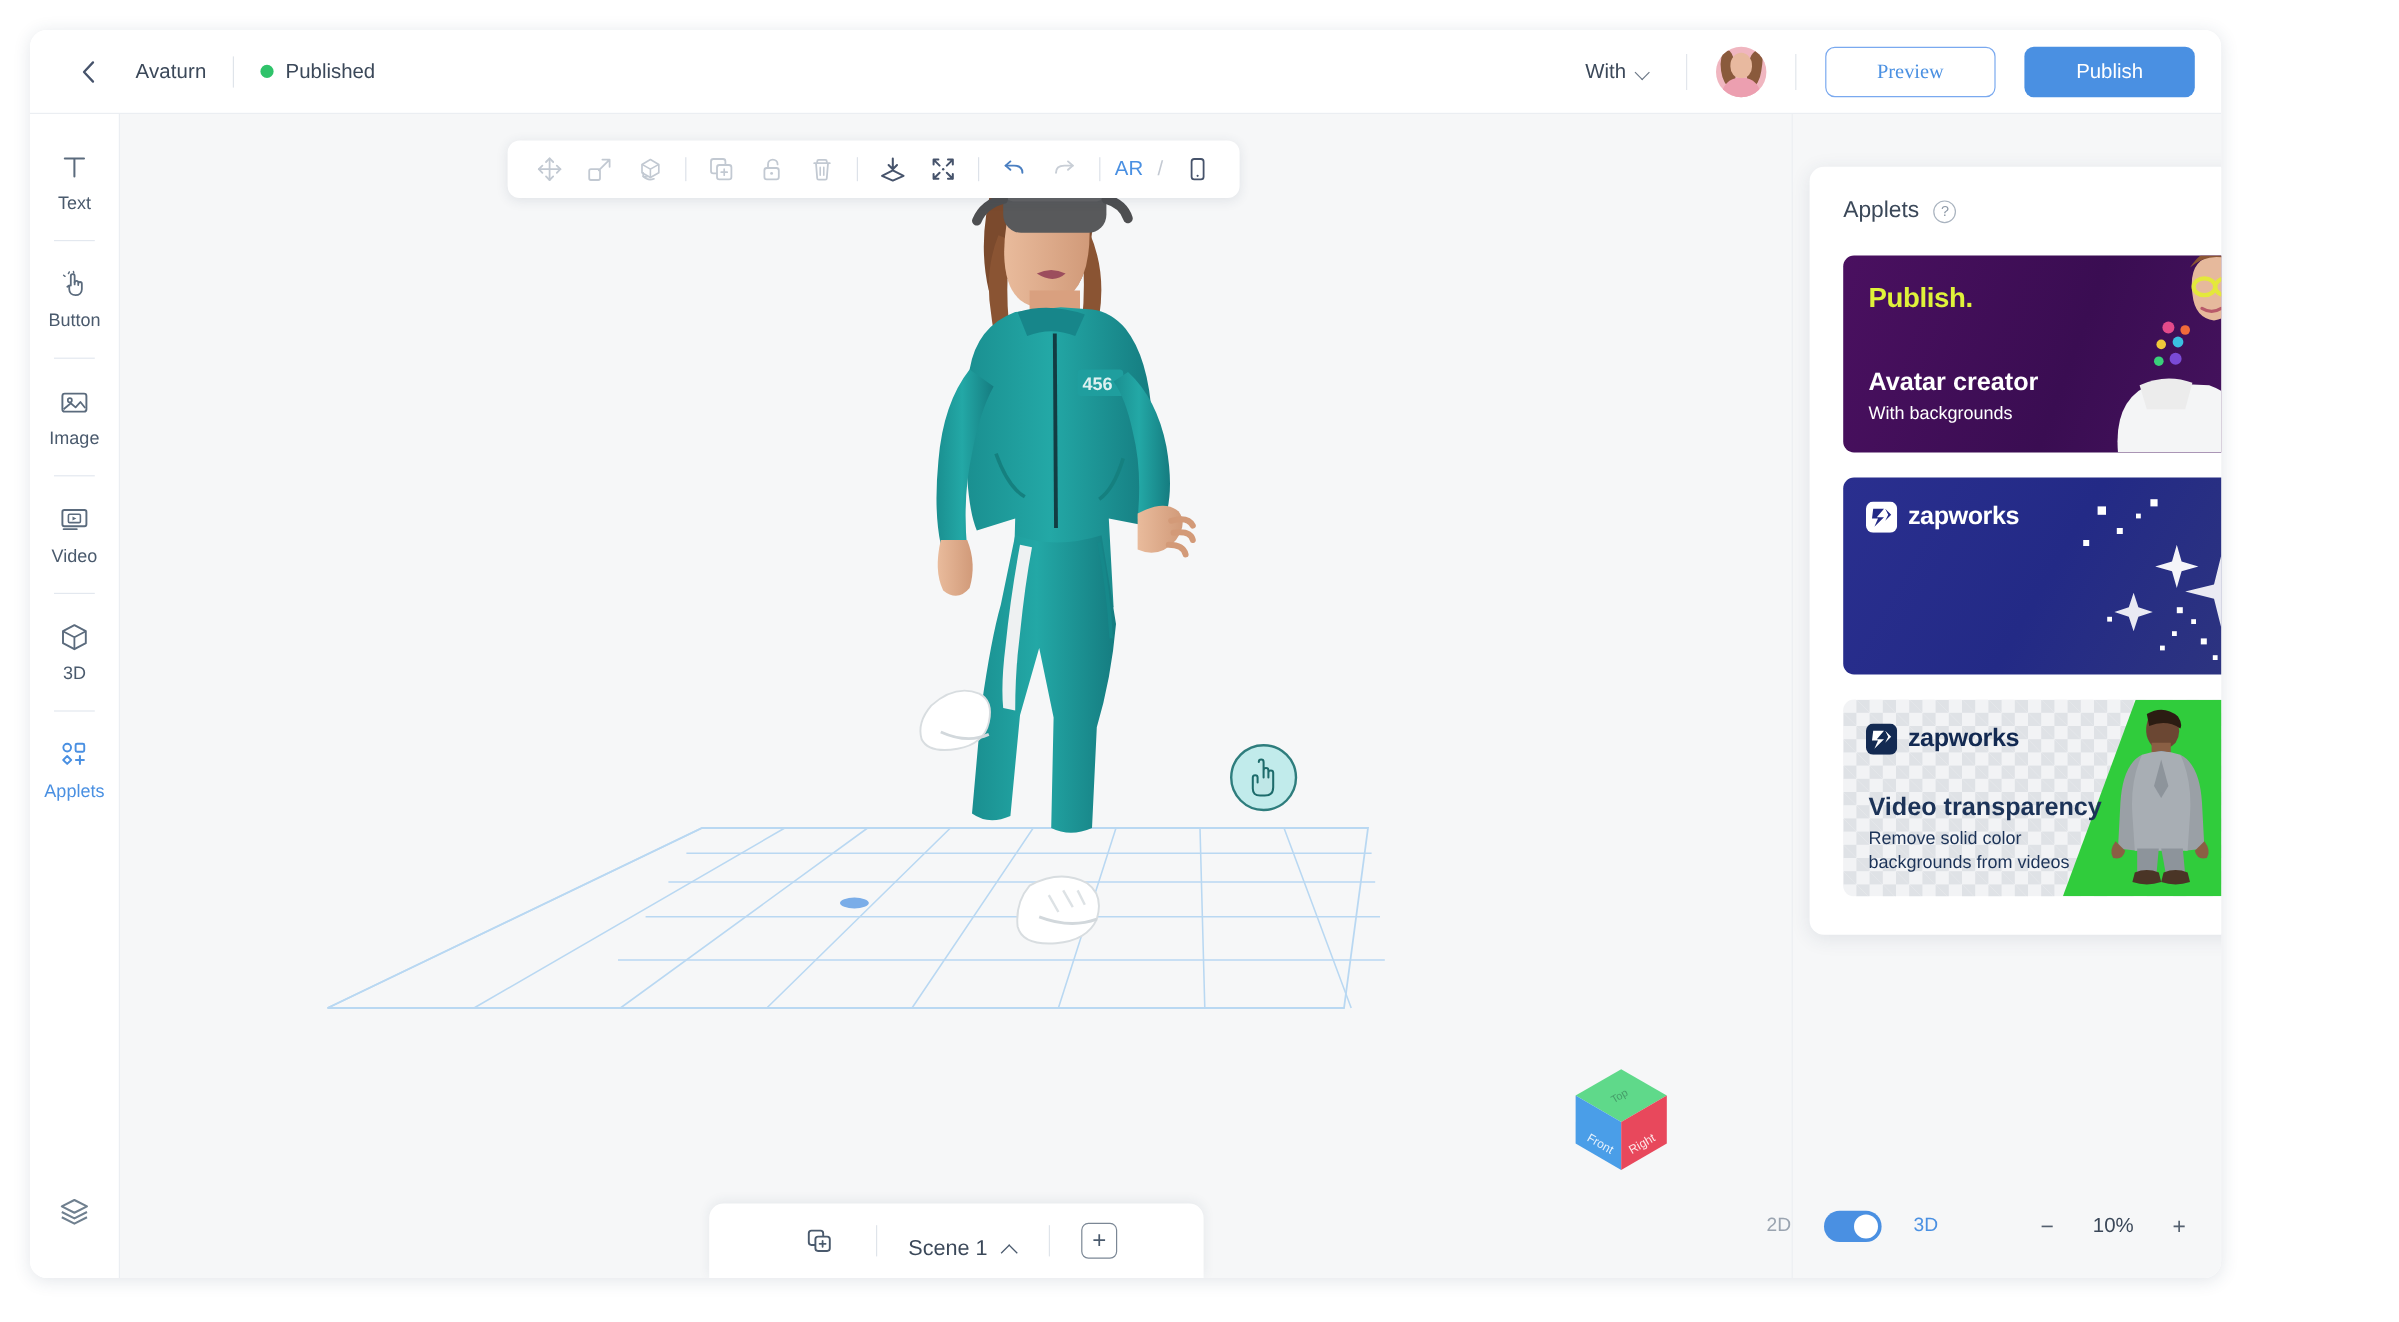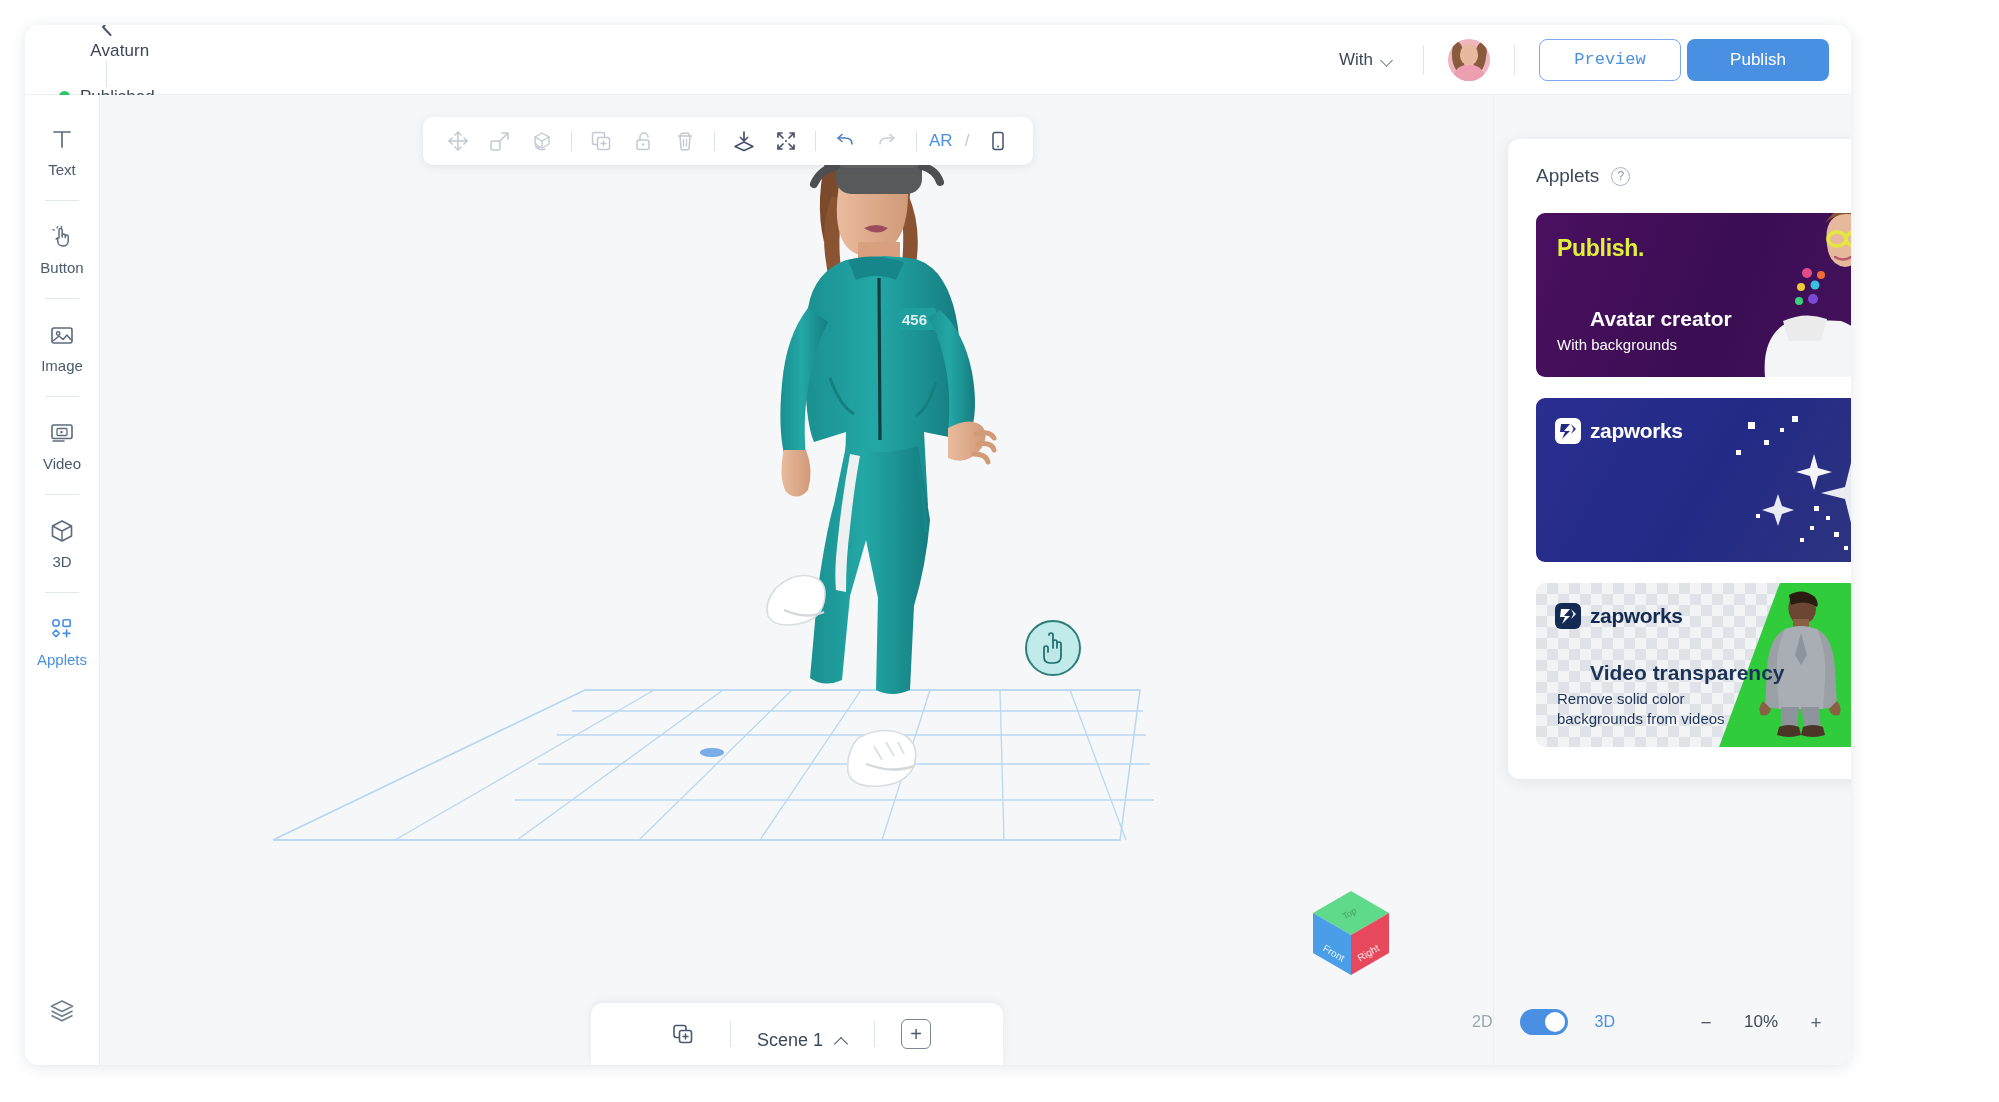--- a/index.html
+++ b/index.html
@@ -30,7 +30,7 @@
     display: flex; align-items: center;
     padding: 0 22px 0 34px;
   }
-  .hdr-left { display: flex; align-items: center; gap: 0; flex-direction: column; }
+  .hdr-left { display: flex; align-items: center; gap: 0; }
   .back-btn {
     width: 28px; height: 28px;
     display: flex; align-items: center; justify-content: center;

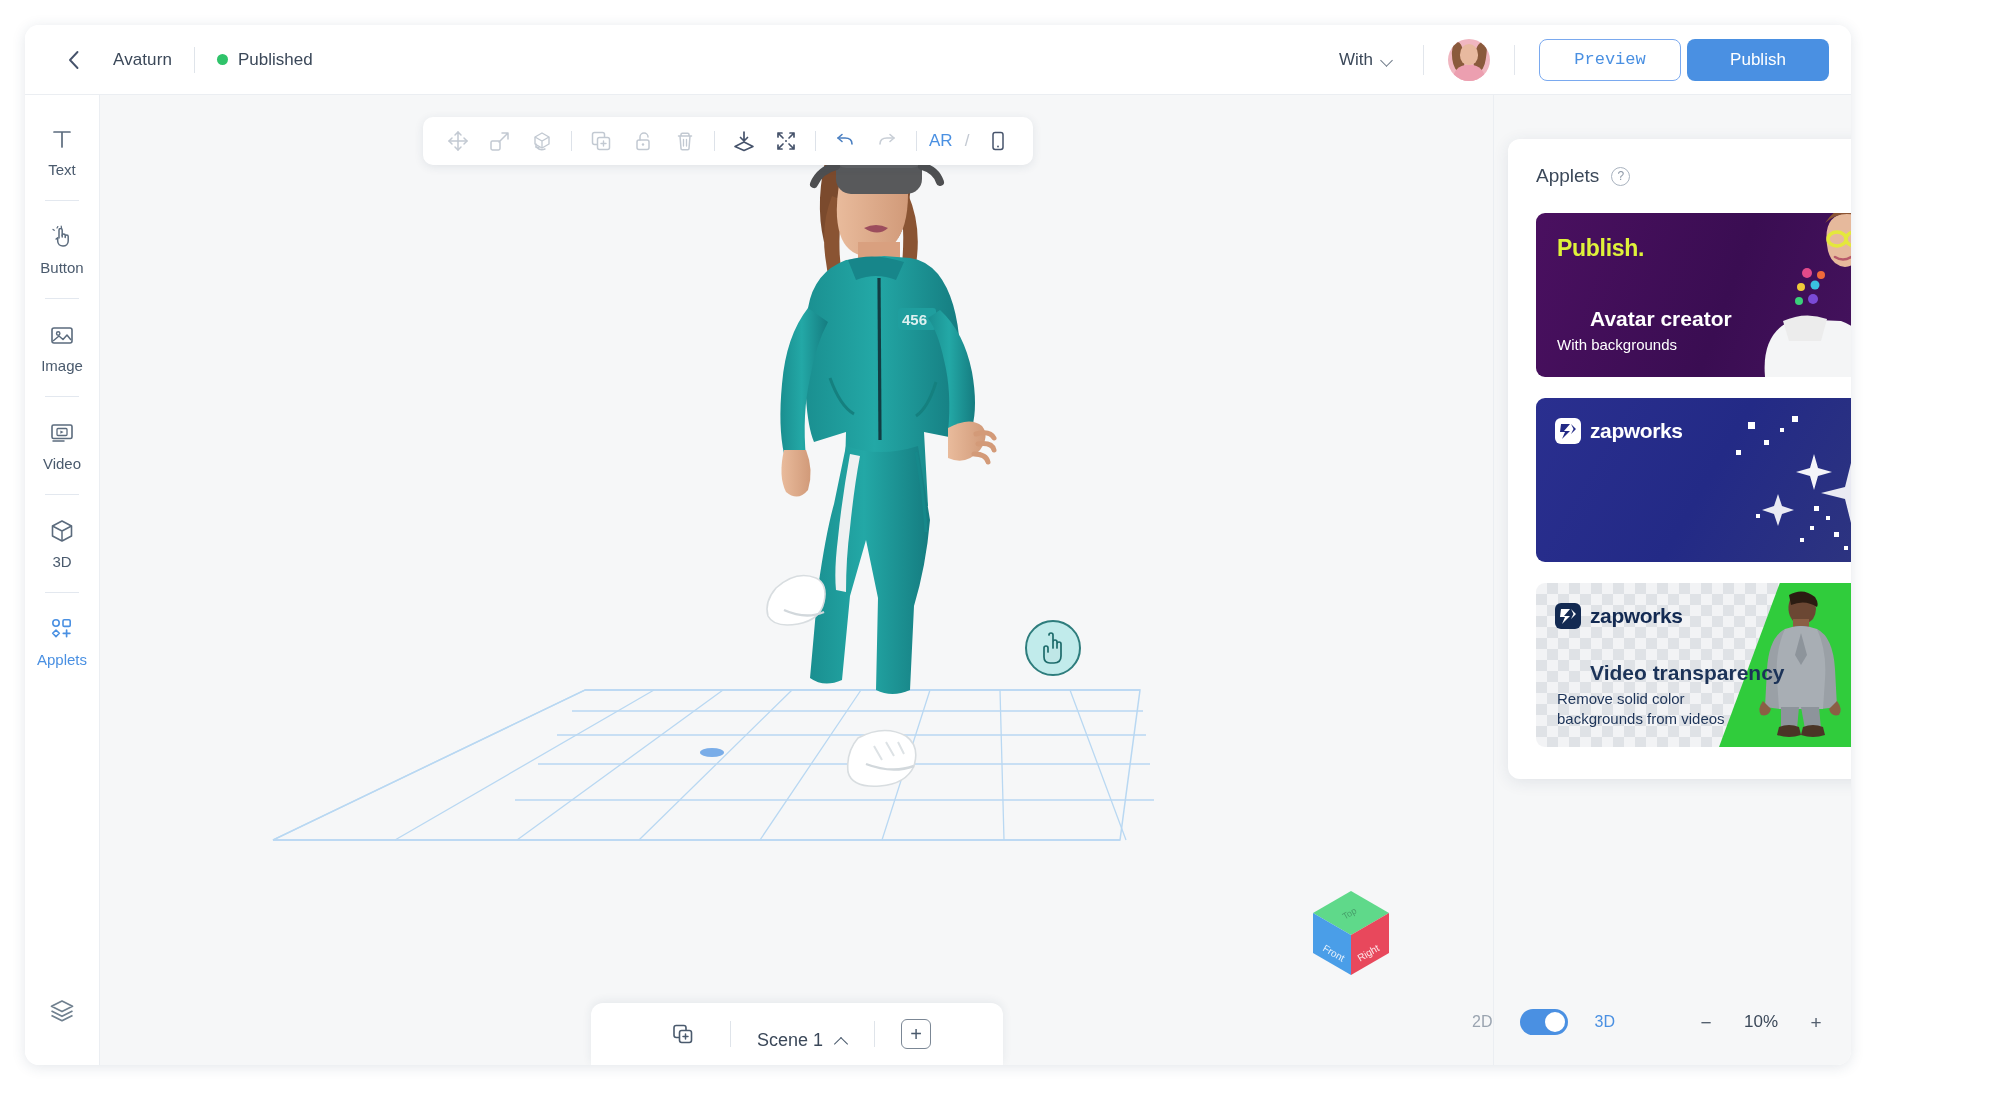--- a/index.html
+++ b/index.html
@@ -94,8 +94,8 @@
     height: 42px; min-width: 142px;
     border: 1.4px solid #7aa9ef; border-radius: 8px;
     background: #fff; color: #4a90e2;
-    font-size: 17px; font-family: Liberation Mono, monospace;
-    cursor: pointer; margin-right: 6px;
+    font-size: 17px; font-family: Liberation Serif, serif;
+    cursor: pointer; margin-right: 24px;
     display:flex; align-items:center; justify-content:center;
   }
   .btn-publish {

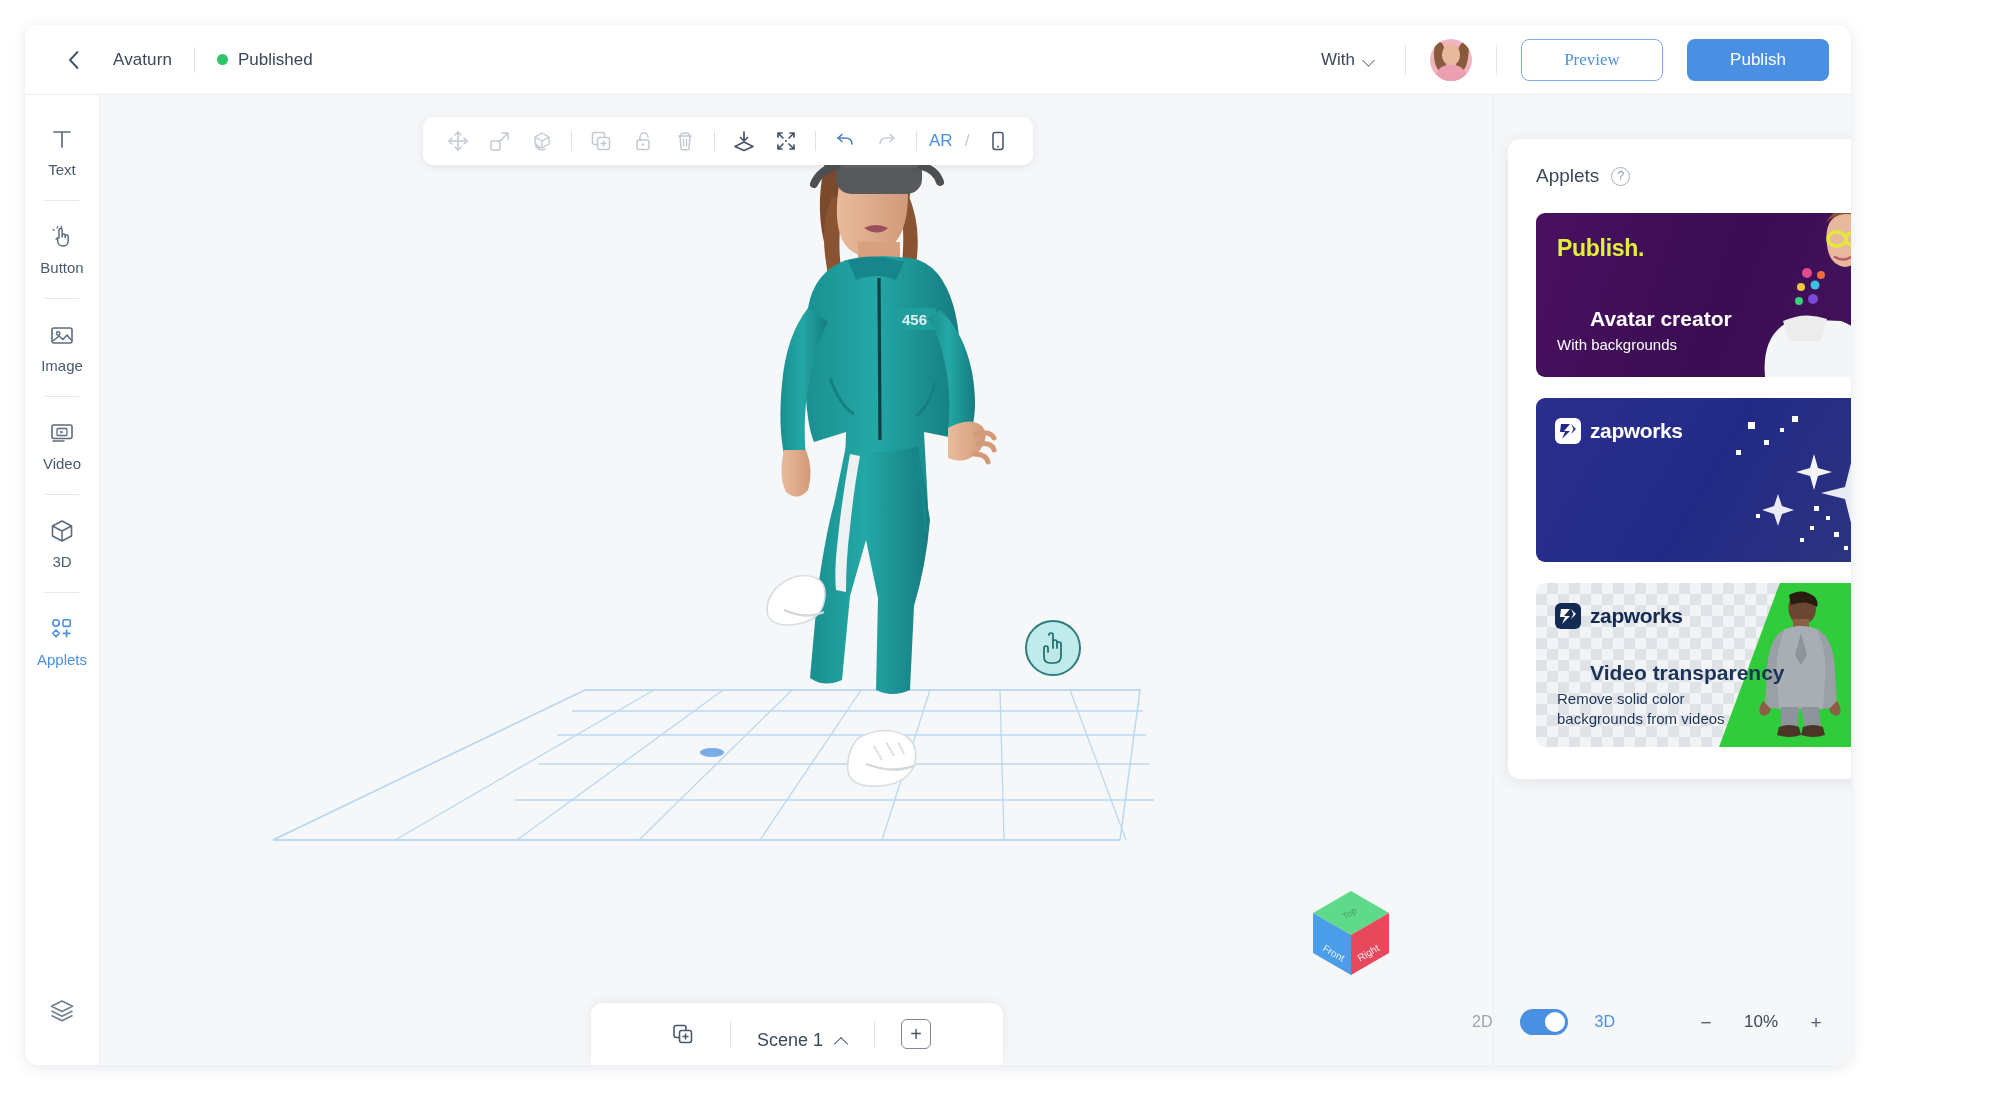--- a/index.html
+++ b/index.html
@@ -270,7 +270,7 @@
   .applet .ap-txt {
     position: absolute; left: 21px; z-index: 3;
   }
-  .ap-title { font-size: 21px; font-weight: bold; margin-left: 33px; }
+  .ap-title { font-size: 21px; font-weight: bold; }
   .ap-sub { font-size: 15px; margin-top: 4px; line-height: 1.35; }
 
   

